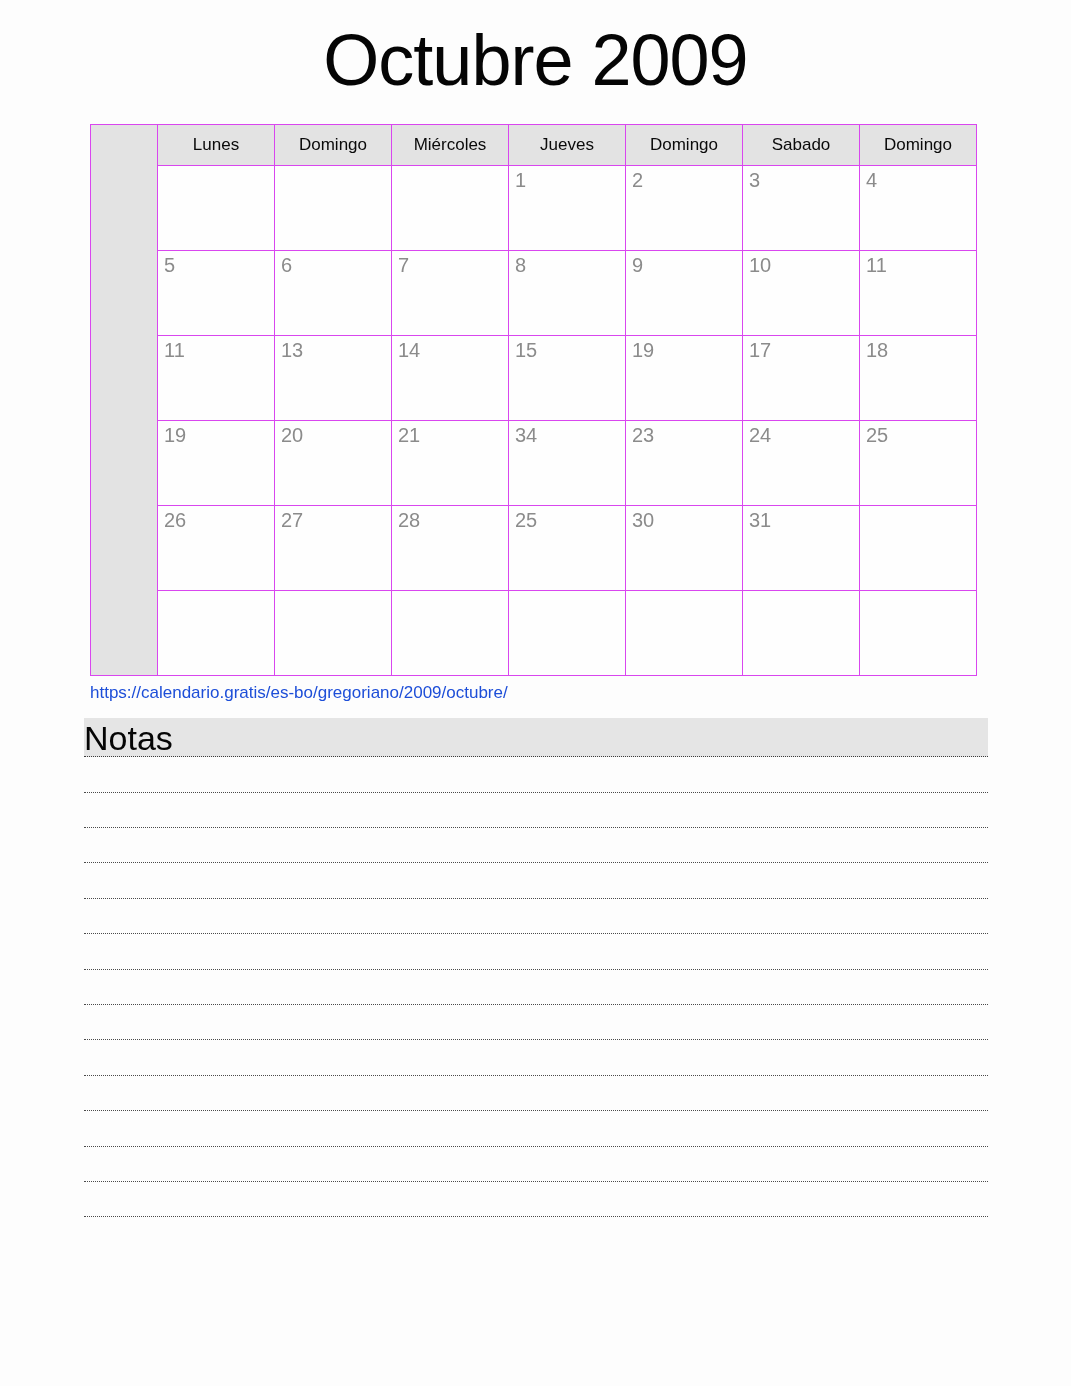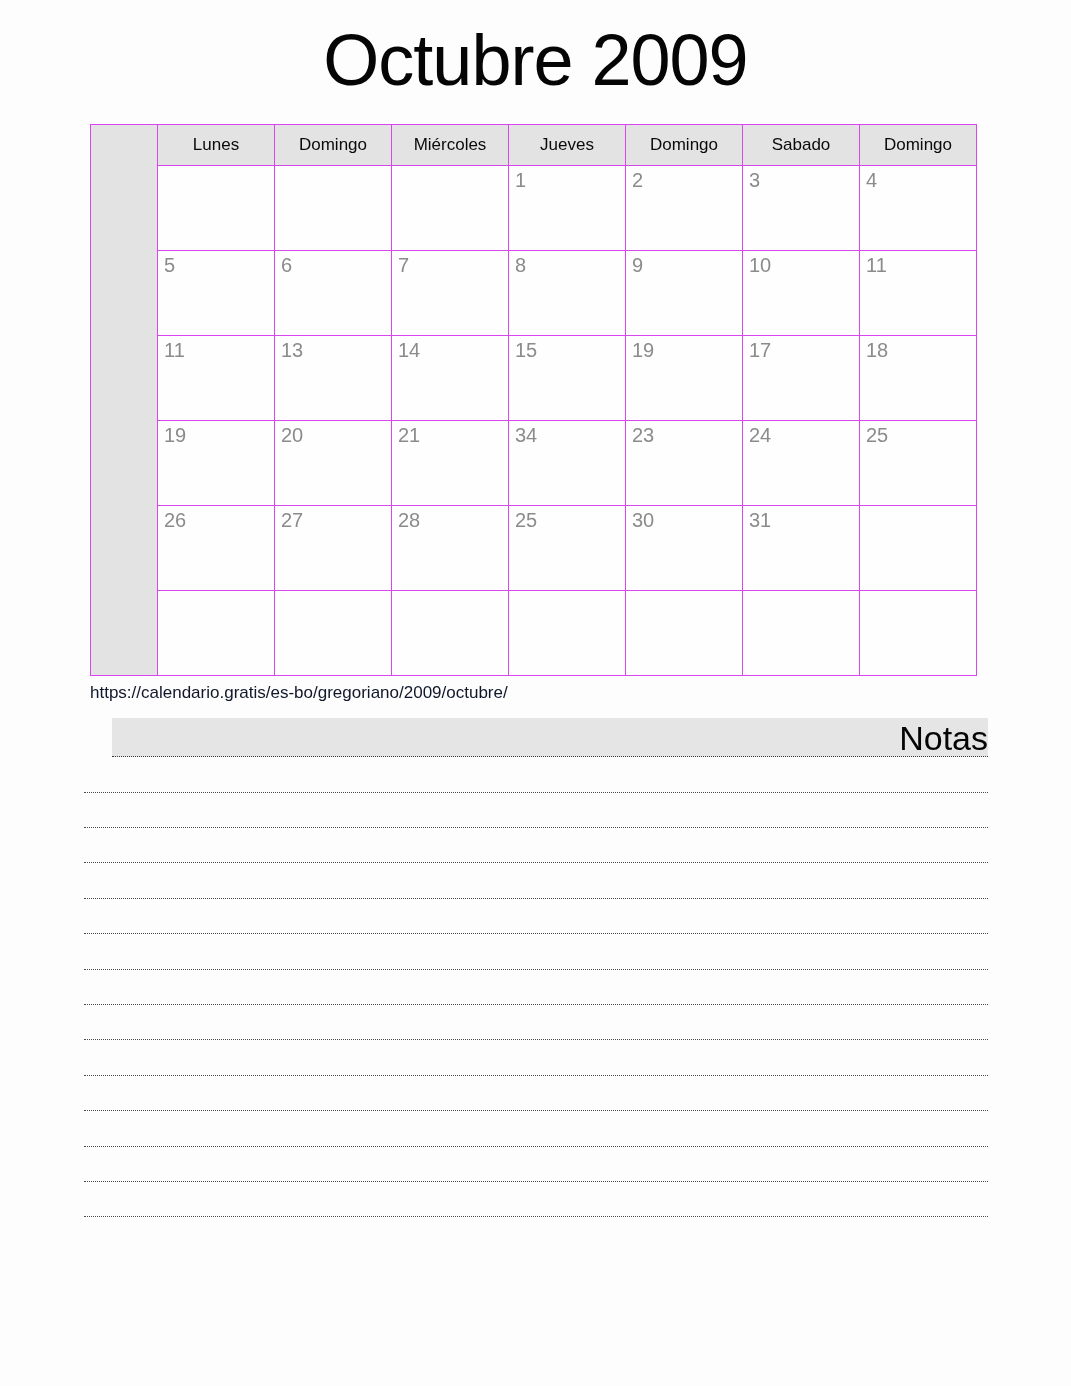--- a/index.html
+++ b/index.html
@@ -65,7 +65,7 @@
   .source-url {
     margin: 7px 0 0 90px;
     font-size: 17px;
-    color: #0f172a;
+    color: #1d4ed8;
     white-space: nowrap;
   }
   .notes-section {

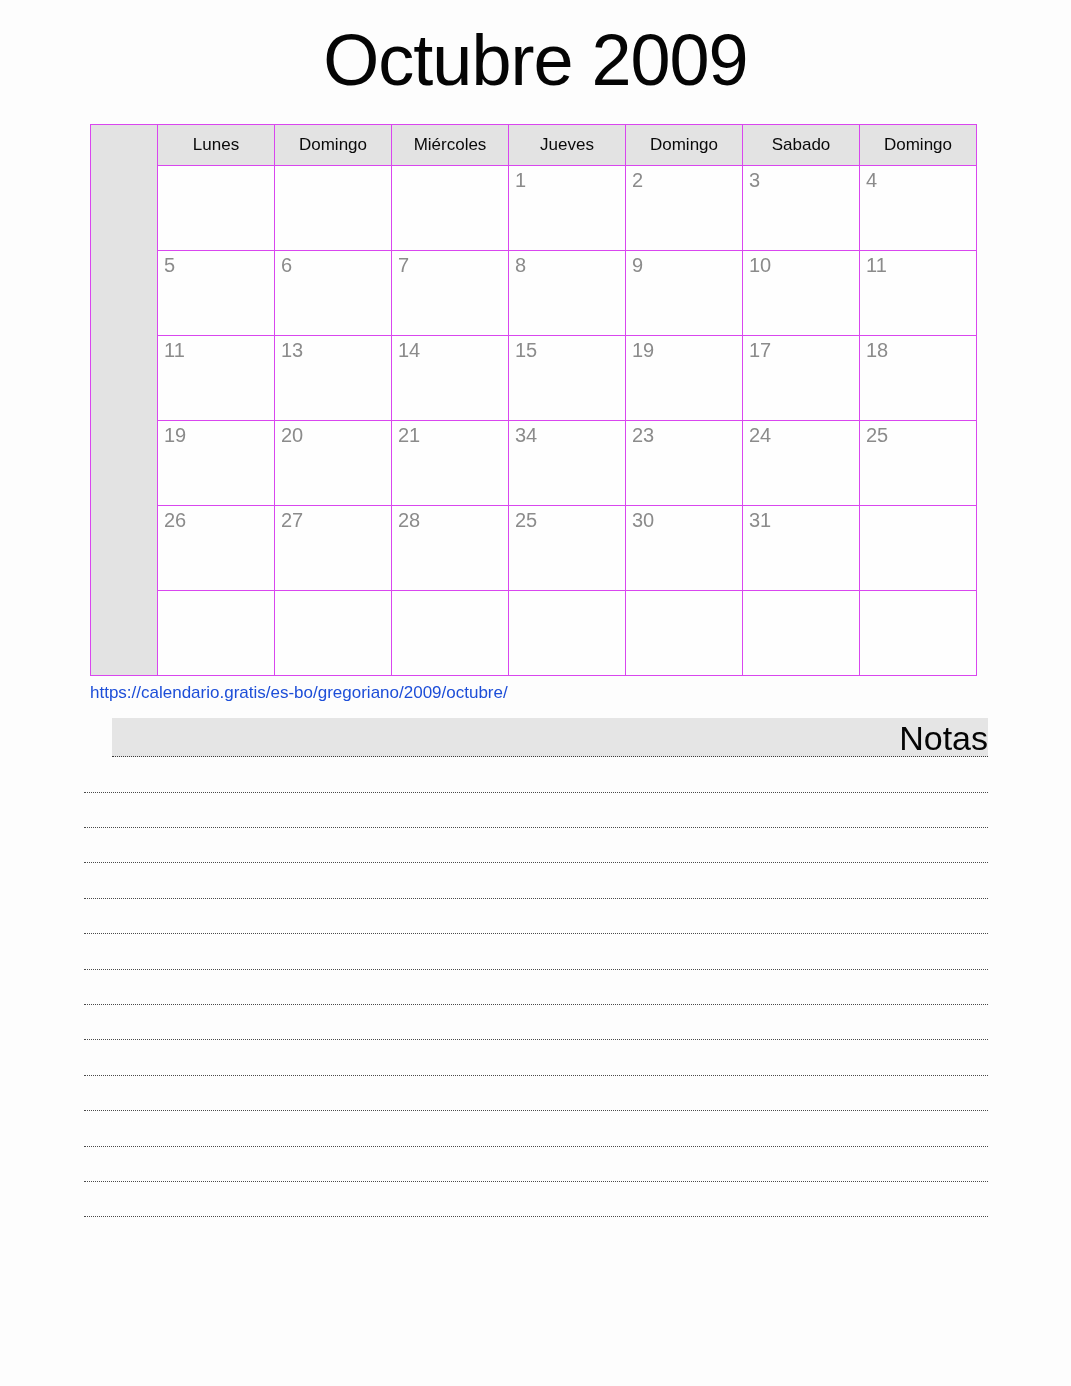--- a/index.html
+++ b/index.html
@@ -76,11 +76,10 @@
     height: 38px;
     background: #e5e5e5;
     border-bottom: 1px dotted #3c3c3c;
-    text-align: right;
+    text-align: left;
     font-size: 34px;
     line-height: 40px;
     color: #050505;
-    margin-left: 28px;
   }
   .note-line {
     height: 34.4px;

